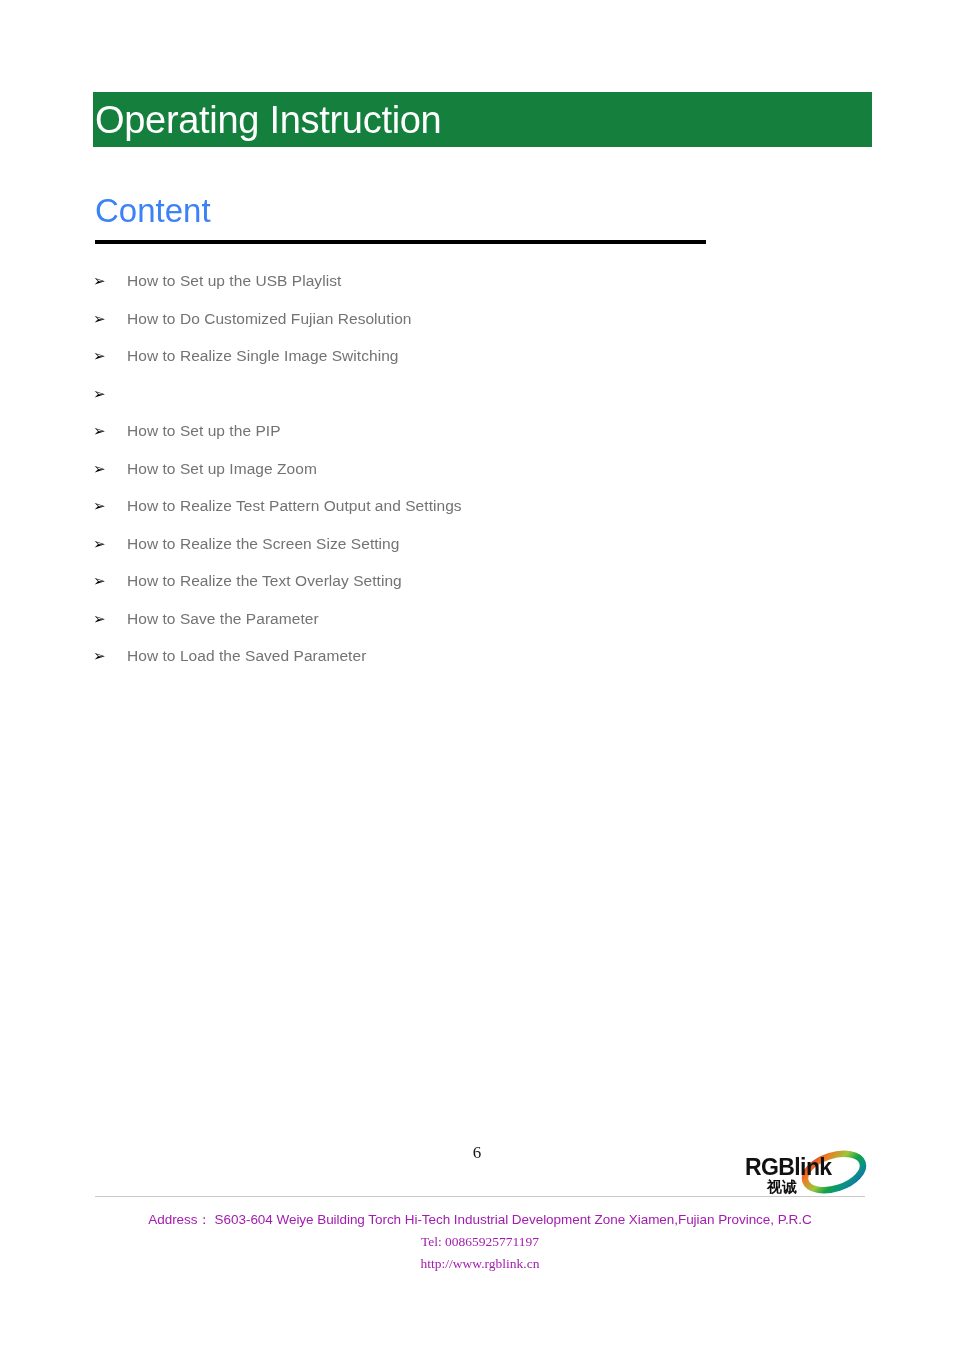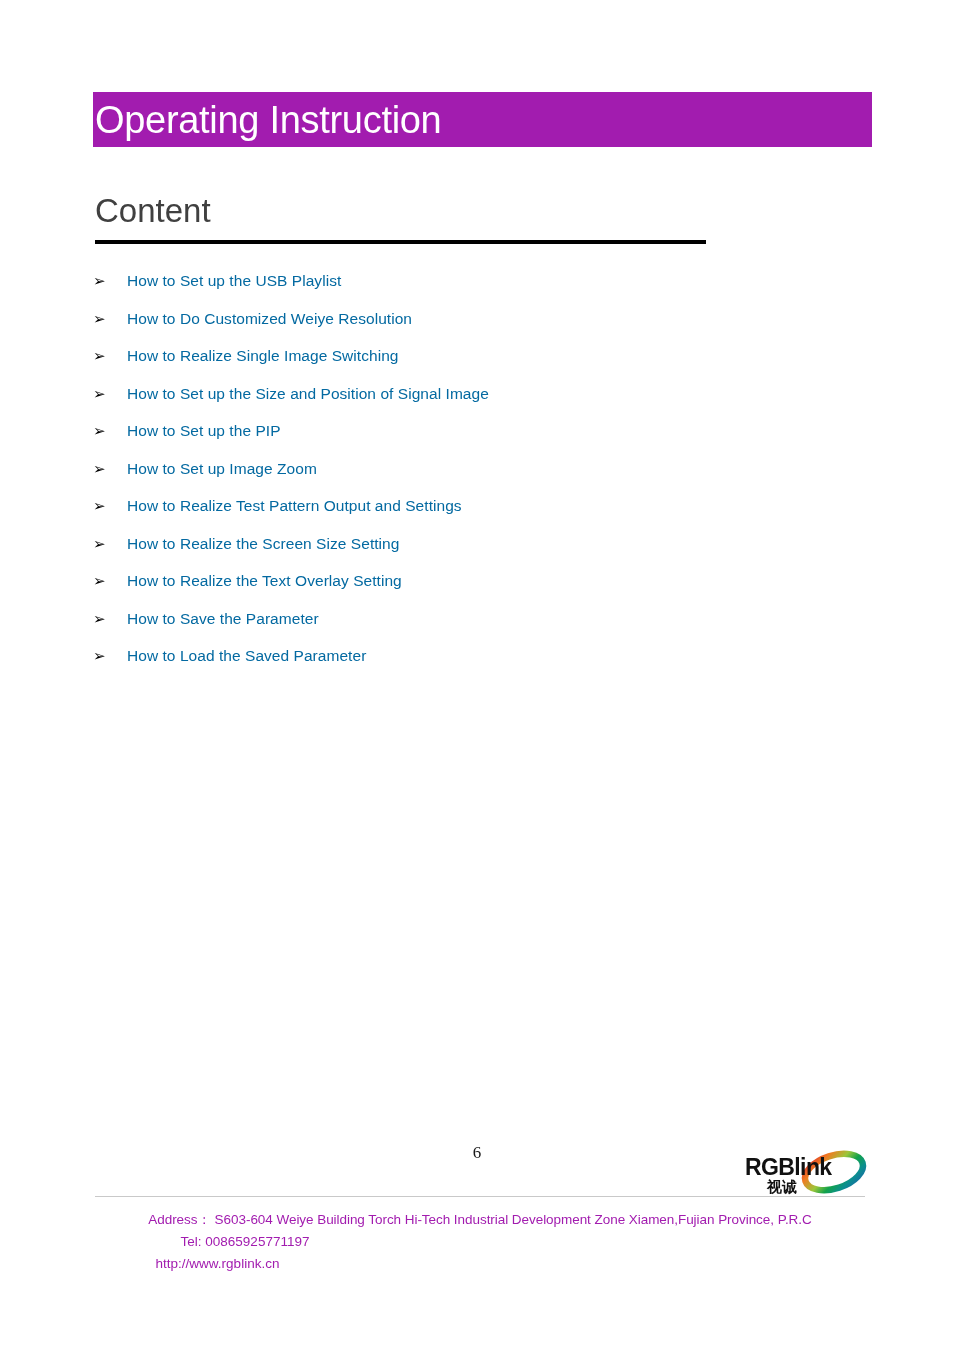--- a/index.html
+++ b/index.html
@@ -28,7 +28,7 @@
     top: 92px;
     width: 779px;
     height: 55px;
-    background: #a21caf;
+    background: #15803d;
   }
   .header-title {
     position: absolute;

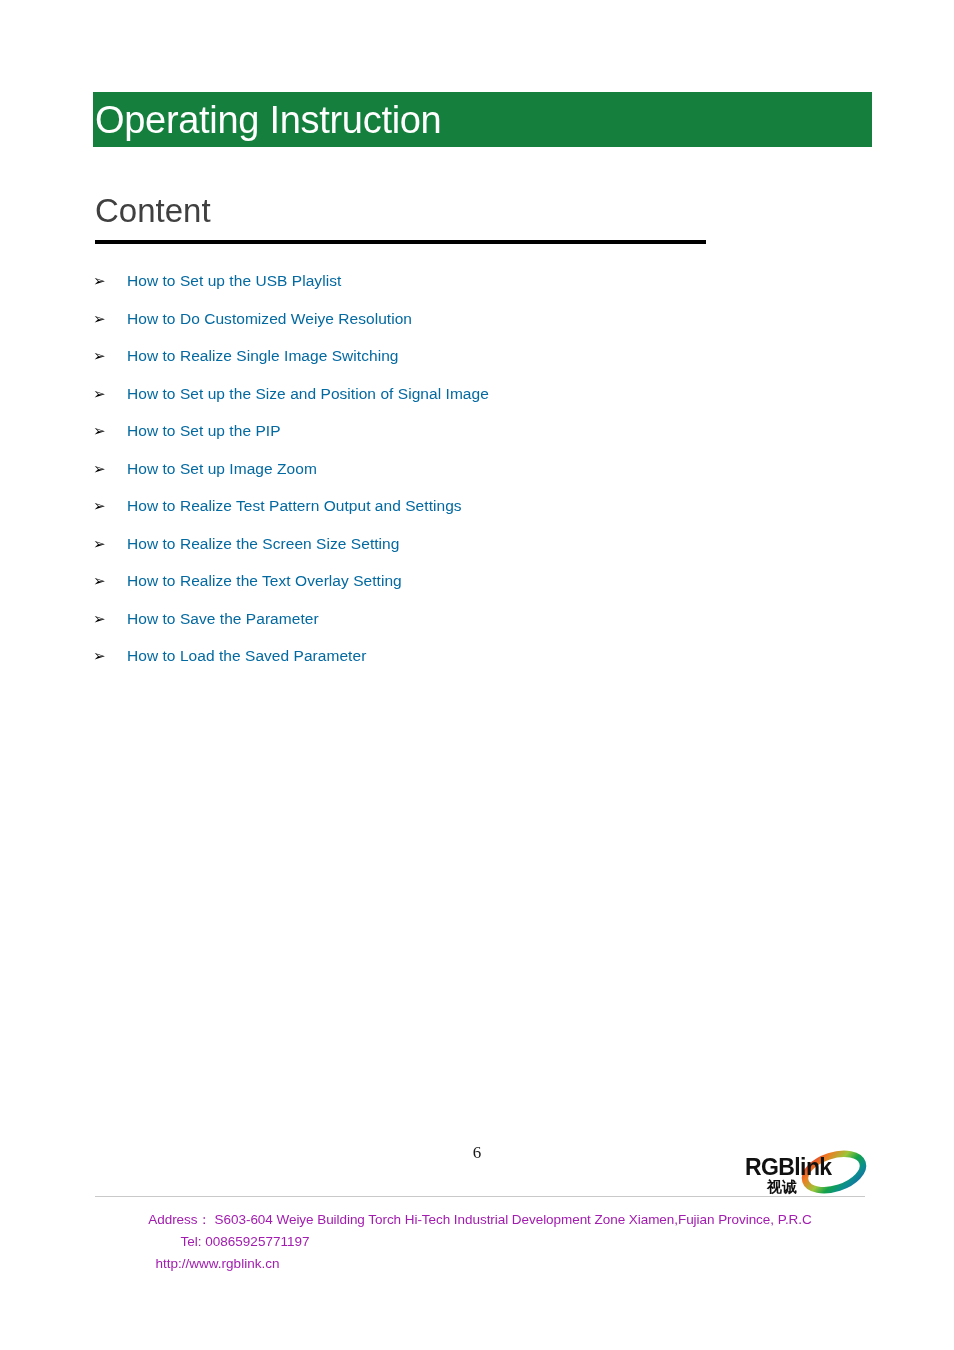--- a/index.html
+++ b/index.html
@@ -51,7 +51,7 @@
     top: 194px;
     font-size: 33px;
     font-weight: 400;
-    color: #404040;
+    color: #3b82f6;
     line-height: 1;
     white-space: nowrap;
   }

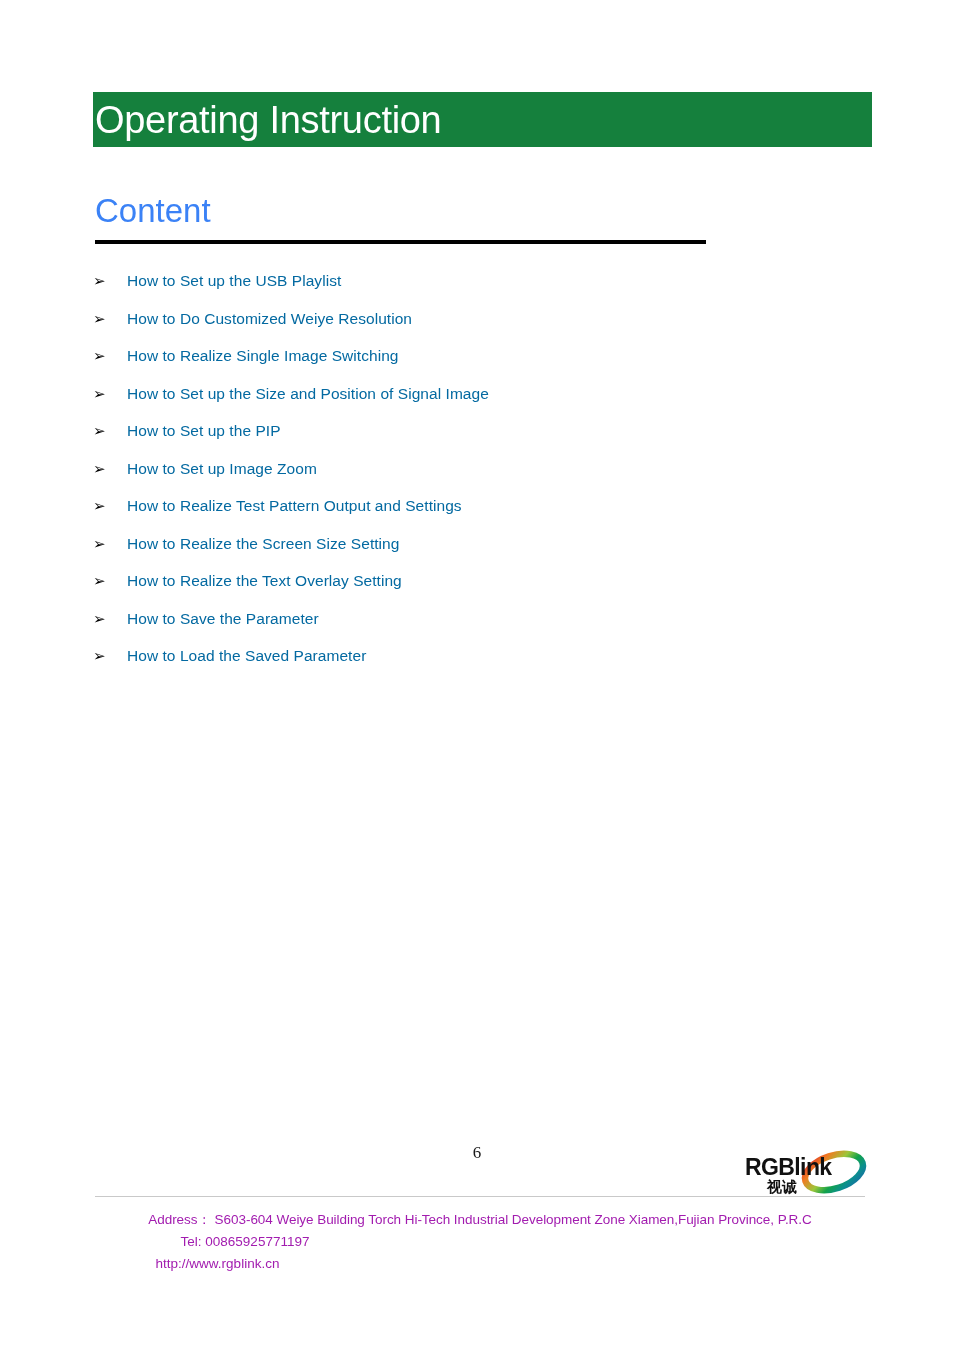--- a/index.html
+++ b/index.html
@@ -89,7 +89,7 @@
   .toc-label {
     font-size: 15.5px;
     line-height: 19px;
-    color: #0369a1;
+    color: #737373;
     white-space: nowrap;
     letter-spacing: 0.05px;
   }

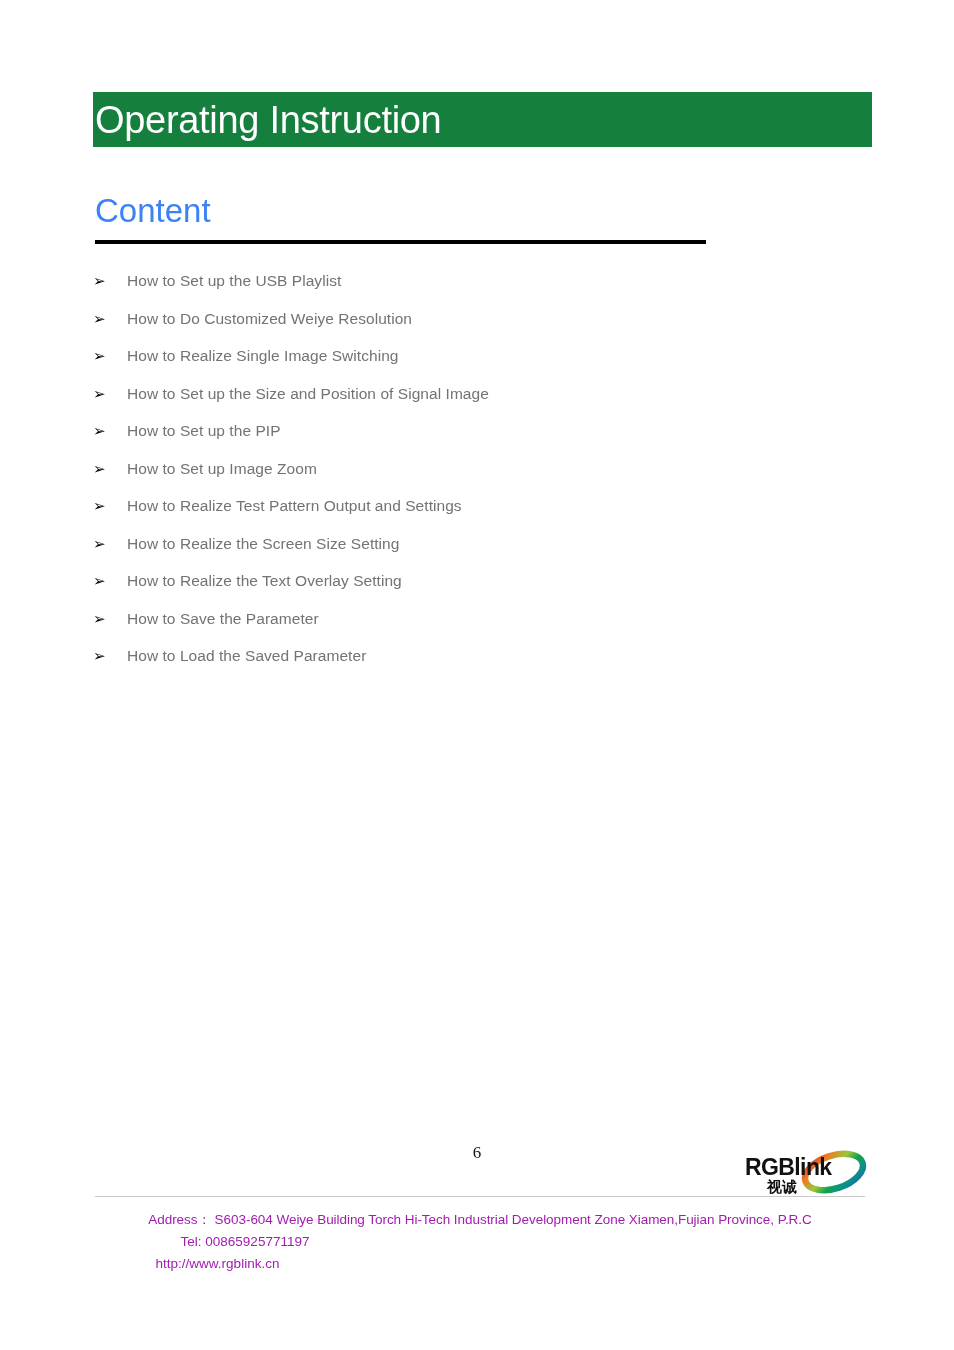--- a/index.html
+++ b/index.html
@@ -181,7 +181,7 @@
     </div>
     <div class="toc-item">
       <span class="toc-bullet">➢</span>
-      <span class="toc-label">How to Do Customized Weiye Resolution</span>
+      <span class="toc-label">How to Do Customized Fujian Resolution</span>
     </div>
     <div class="toc-item">
       <span class="toc-bullet">➢</span>

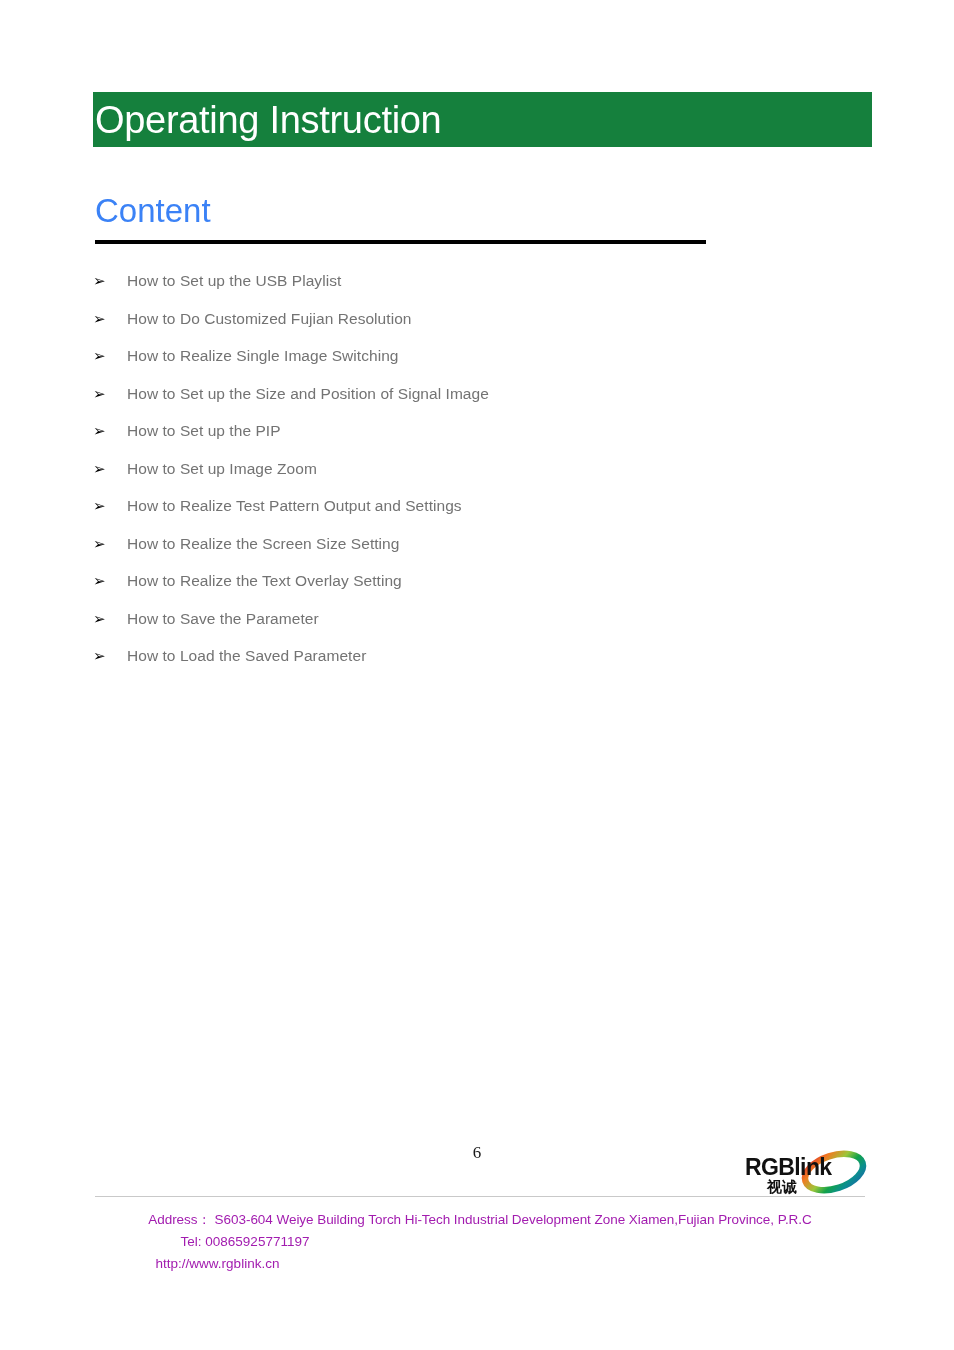--- a/index.html
+++ b/index.html
@@ -189,7 +189,6 @@
     </div>
     <div class="toc-item">
       <span class="toc-bullet">➢</span>
-      <span class="toc-label">How to Set up the Size and Position of Signal Image</span>
     </div>
     <div class="toc-item">
       <span class="toc-bullet">➢</span>

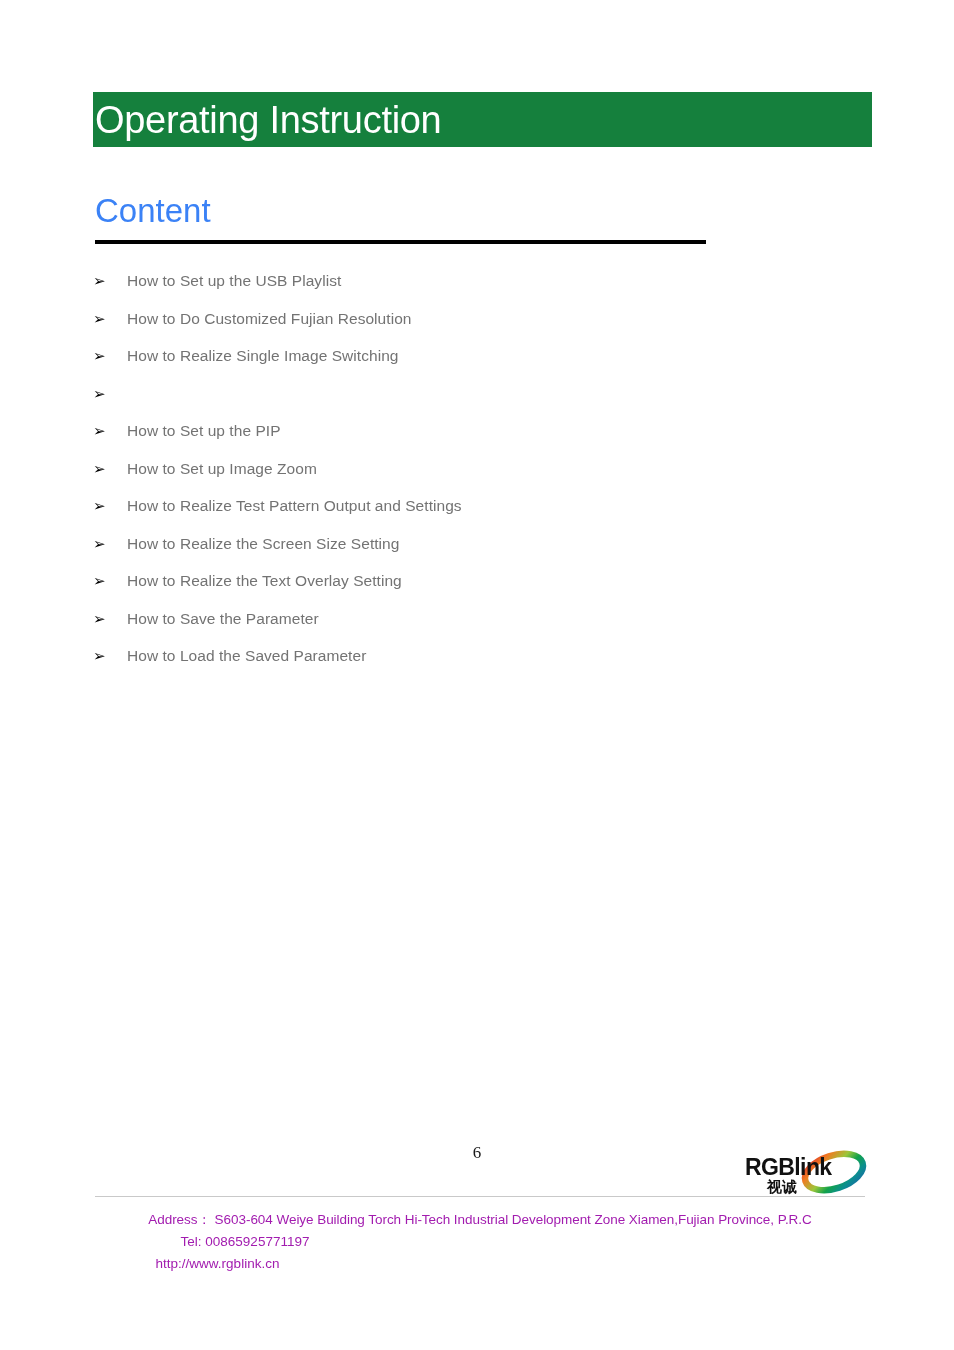--- a/index.html
+++ b/index.html
@@ -151,7 +151,8 @@
   }
   .footer-cols {
     display: flex;
-    justify-content: space-between;
+    justify-content: center;
+    font-family: Liberation Serif, serif;
   }
   .footer-col-a {
     width: 300px;

